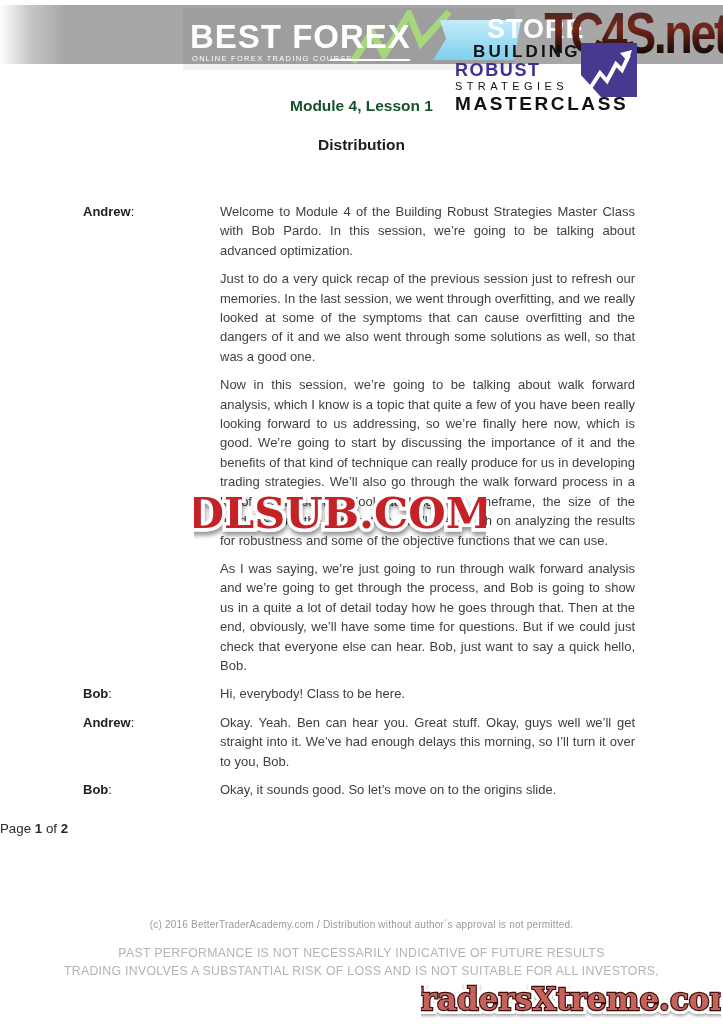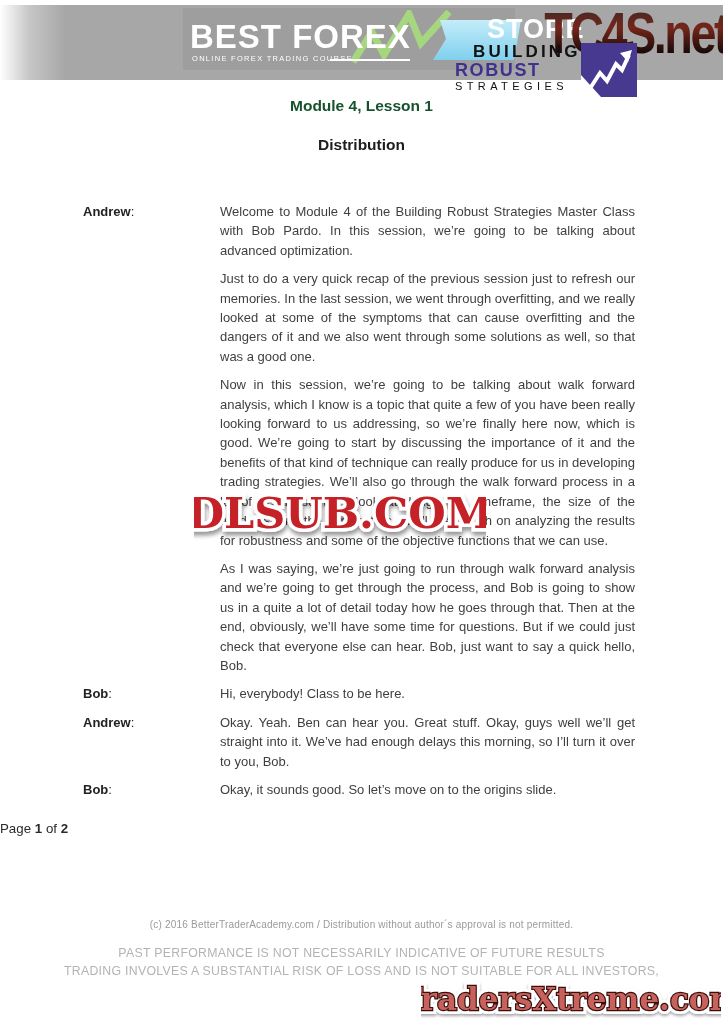--- a/index.html
+++ b/index.html
@@ -12,7 +12,7 @@
 
   
   .banner {
-    position:absolute; top:5px; left:0; width:723px; height:75px;
+    position:absolute; top:5px; left:0; width:723px; height:59px;
     background:linear-gradient(90deg,#ffffff 0%, #c7c7c7 4%, var(--banner-gray) 9%, var(--banner-gray) 100%);
   }
   .bfs-logo { position:absolute; left:183px; top:3px; width:332px; height:62px; background:rgba(0,0,0,0.05); }

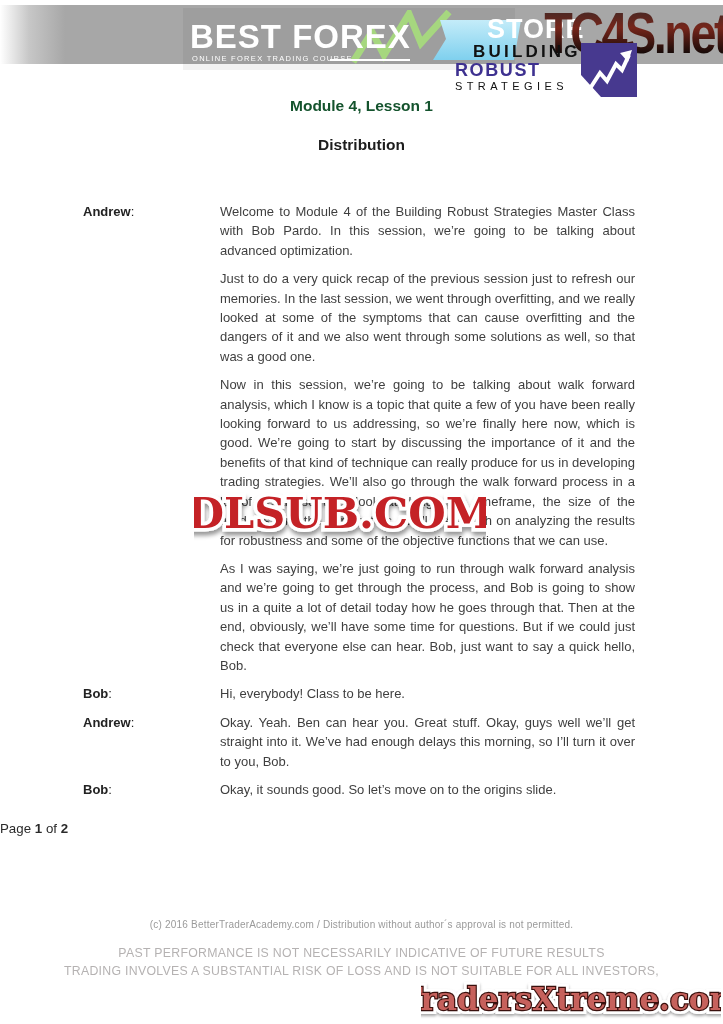--- a/index.html
+++ b/index.html
@@ -95,6 +95,7 @@
     <div class="brsm-line1">BUILDING</div>
     <div class="brsm-line2">ROBUST</div>
     <div class="brsm-line3">STRATEGIES</div>
+    <div class="brsm-line4">MASTERCLASS</div>
     <svg class="brsm-square" width="56" height="54" viewBox="0 0 56 54">
       <rect x="0" y="0" width="56" height="54" fill="var(--square-purple)"></rect>
       <polygon points="0,54 20,54 0,32" fill="#ffffff"></polygon>

